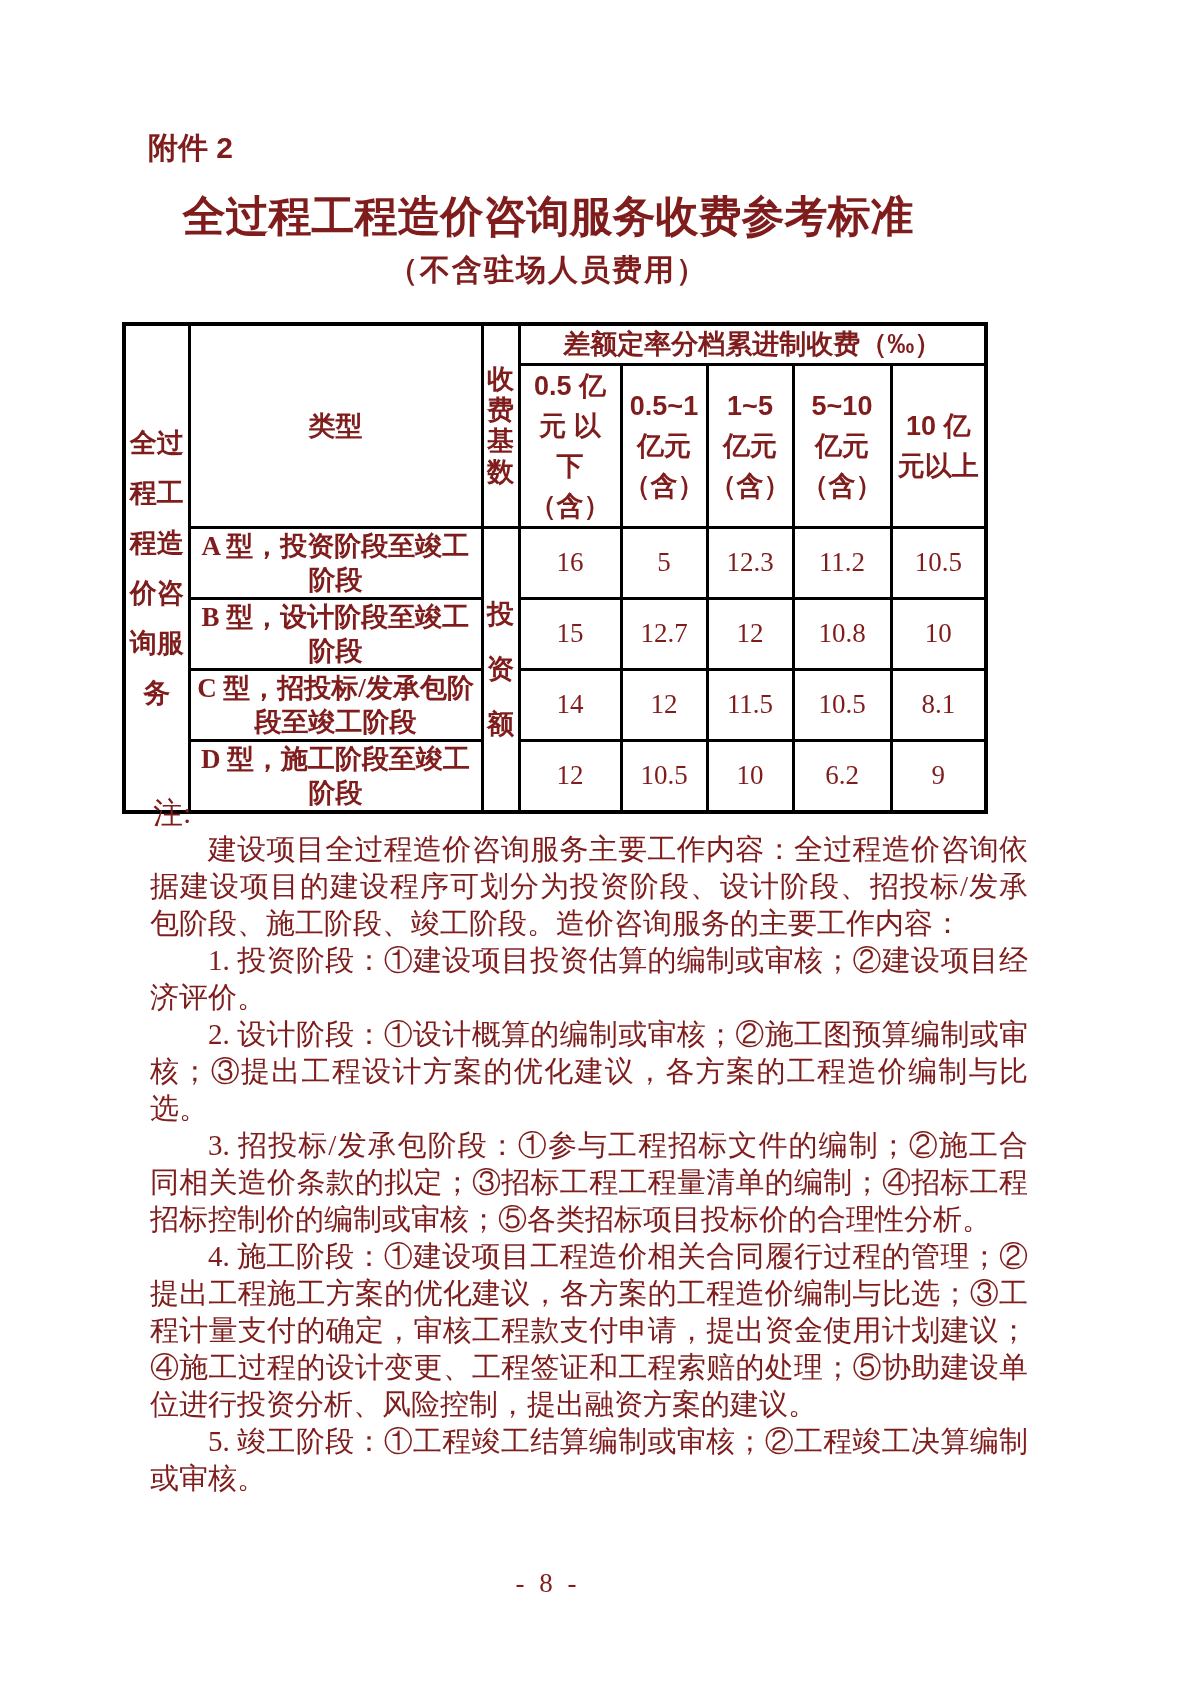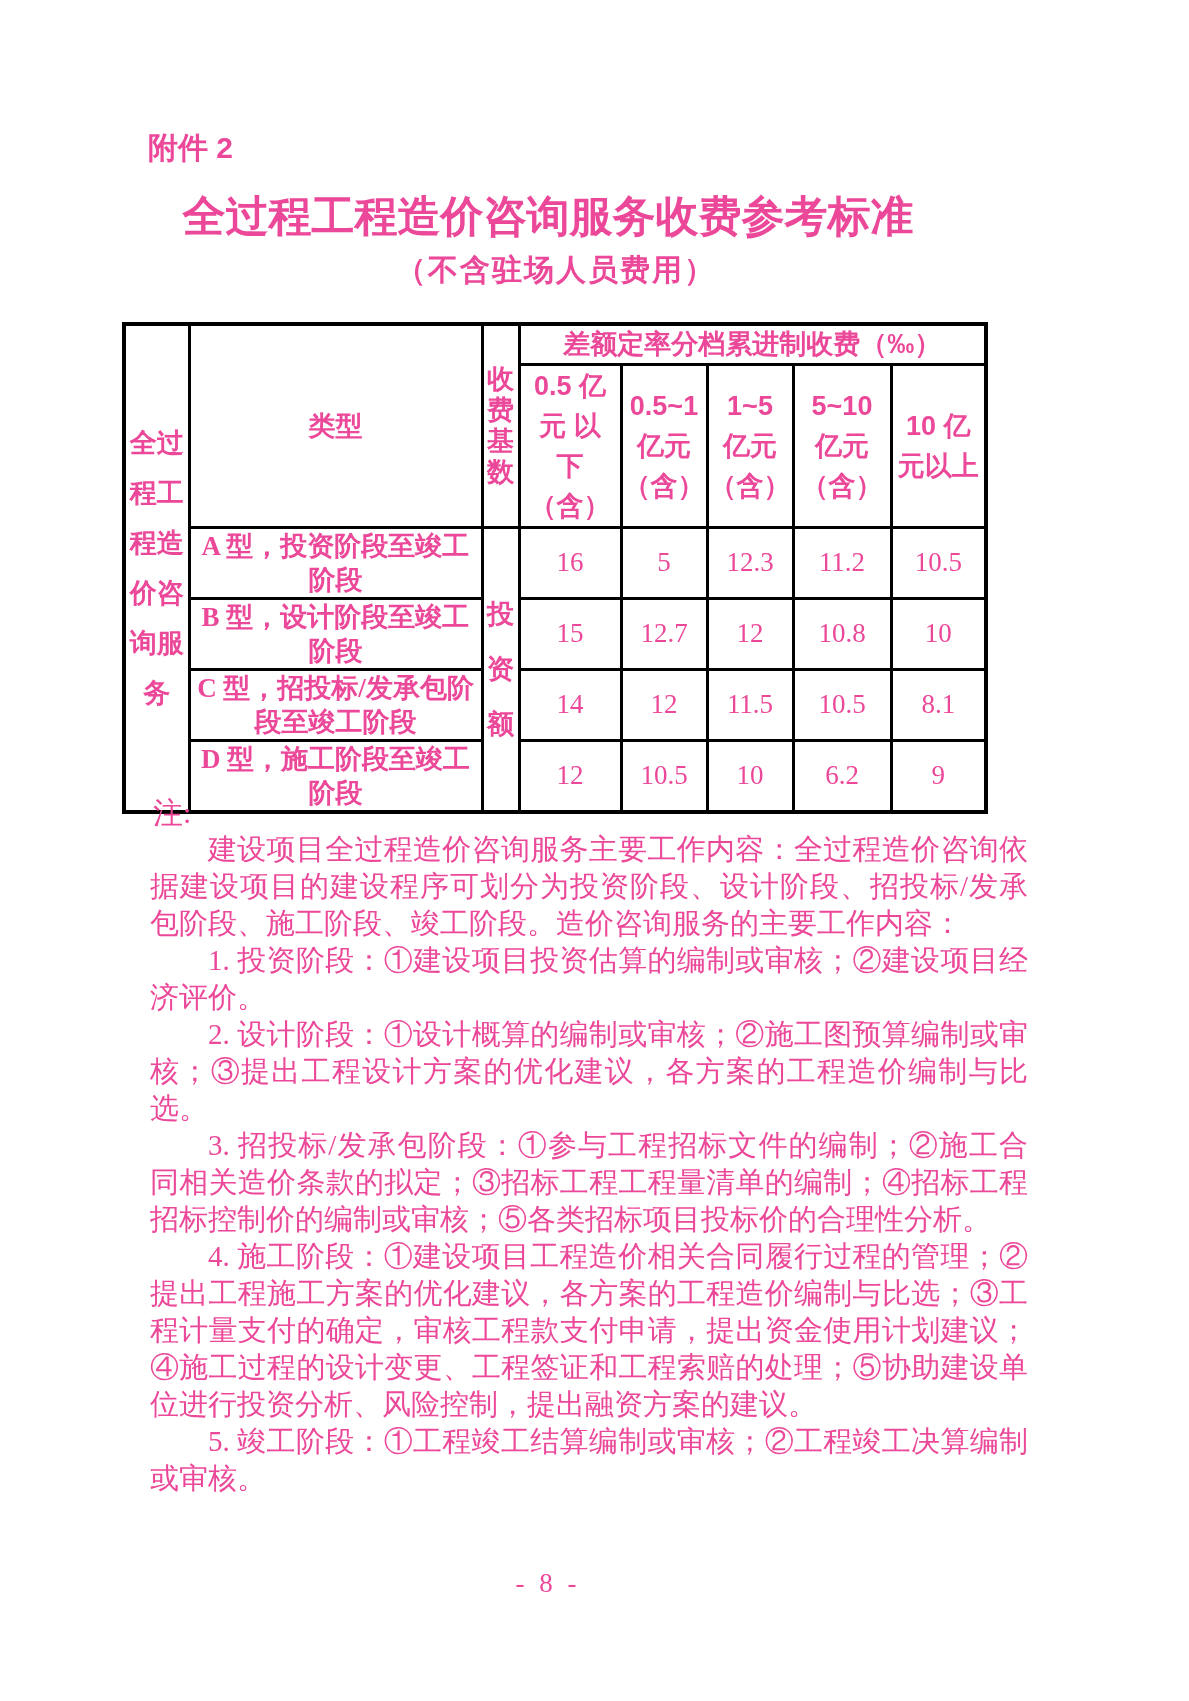--- a/index.html
+++ b/index.html
@@ -8,7 +8,7 @@
     width:1189px; height:1701px;
     margin:0 auto;
     background:#ffffff;
-    color:#ec4899;
+    color:#7f1d1d;
     font-family:"Liberation Serif","DejaVu Serif",serif;
     overflow:hidden;
   }

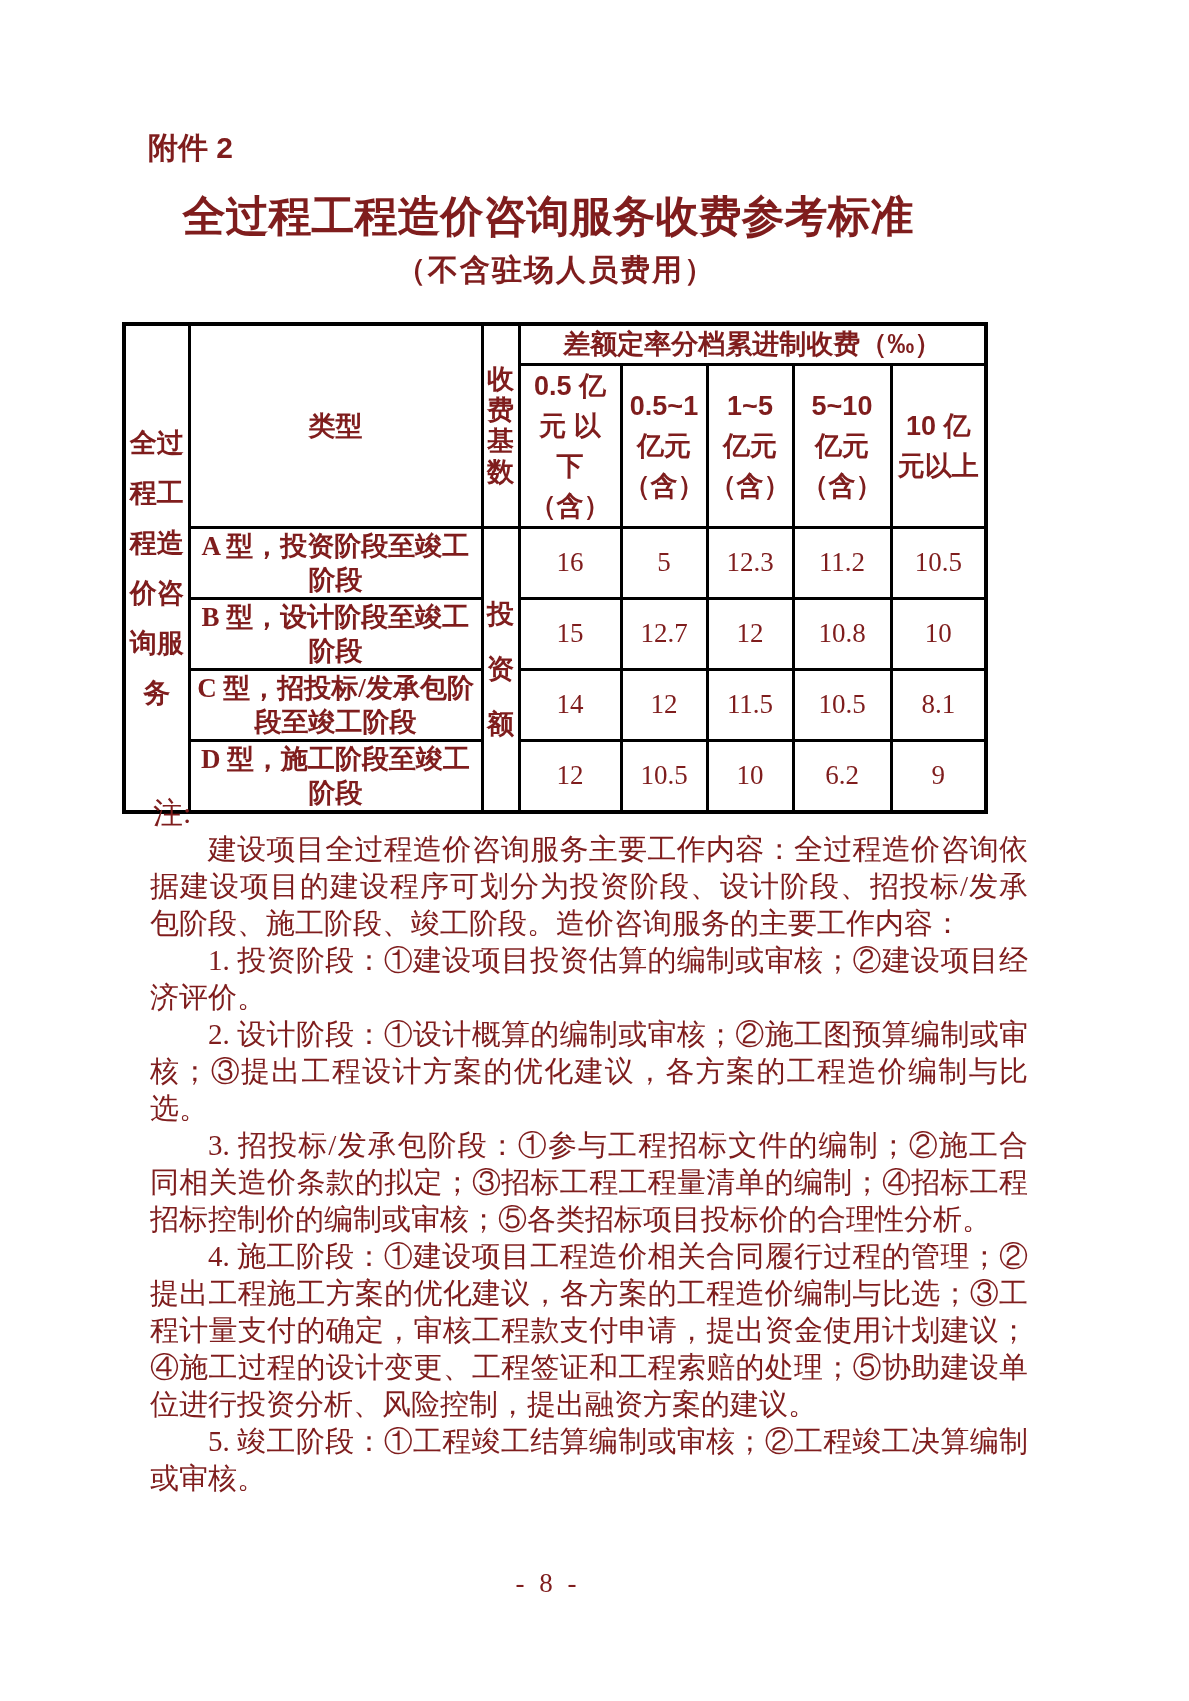--- a/index.html
+++ b/index.html
@@ -29,7 +29,6 @@
     font-size:30px; font-weight:bold;
     font-family:"Liberation Sans","DejaVu Sans",sans-serif;
     letter-spacing:2px;
-    padding-left:8px;
   }
   table.fee-table {
     position:absolute; left:122px; top:322px;

